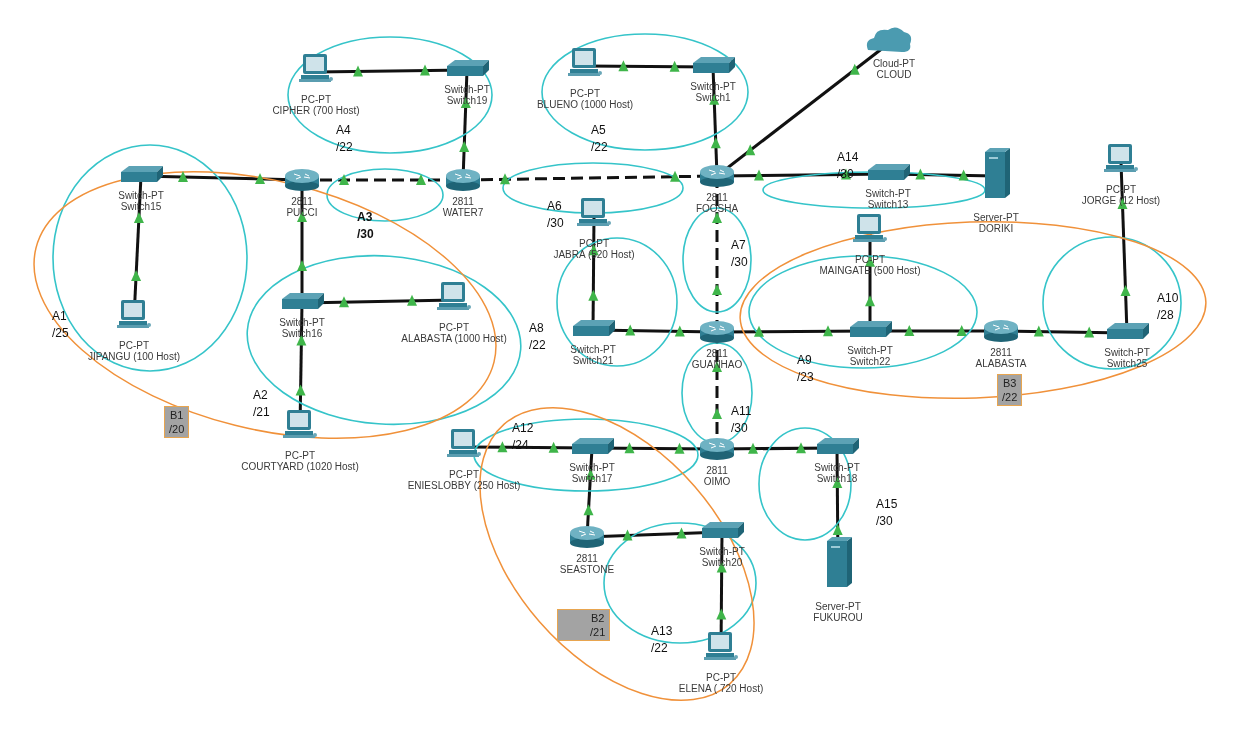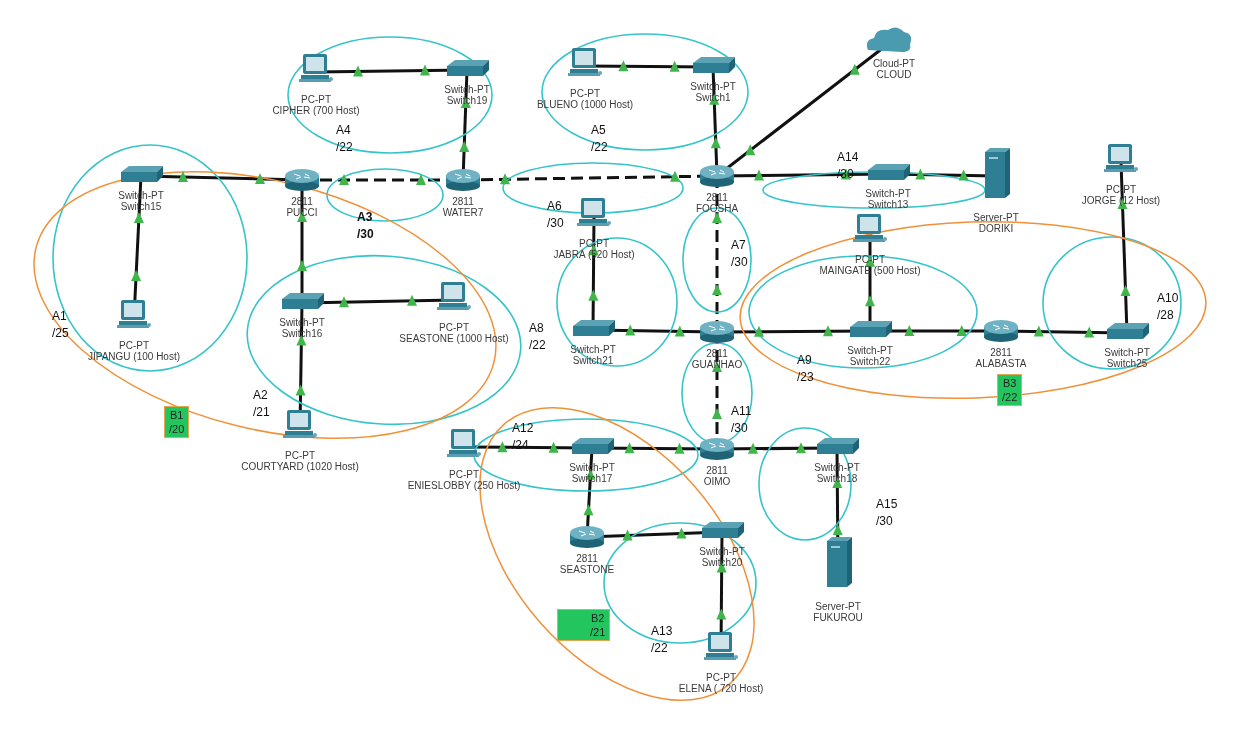--- a/index.html
+++ b/index.html
@@ -380,7 +380,7 @@
     </div>
     <div class="dev-label" style="left: 454px; top: 322px;">
       <div>PC-PT</div>
-      <div>SEASTONE (1000 Host)</div>
+      <div>ALABASTA (1000 Host)</div>
     </div>
     <div class="dev-label" style="left: 593px; top: 344px;">
       <div>Switch-PT</div>

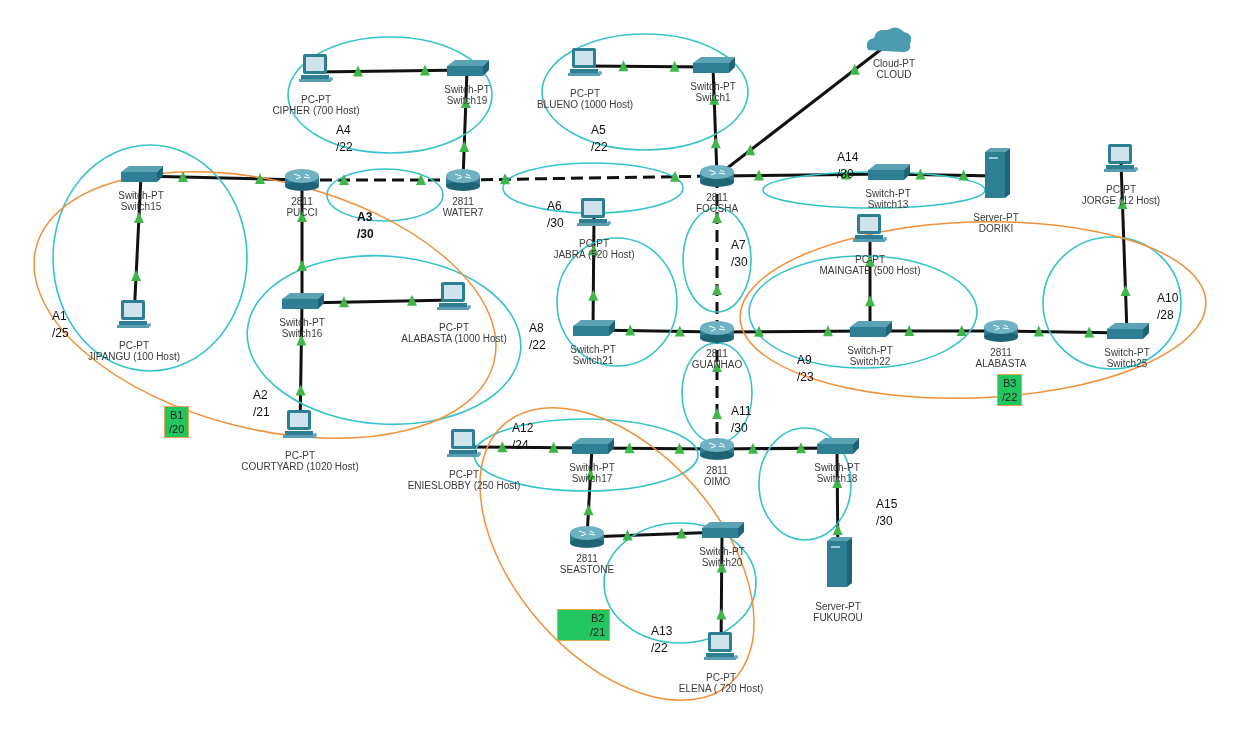--- a/index.html
+++ b/index.html
@@ -7,7 +7,7 @@
   #canvas { position: absolute; left: 0; top: 0; width: 1244px; height: 735px; }
   .dev-label { position: absolute; font-family: "Liberation Sans", sans-serif; font-size: 10px; line-height: 11px; color: #3a3a3a; text-align: center; white-space: nowrap; transform: translateX(-50%); }
   .subnet-label { position: absolute; font-family: "Liberation Sans", sans-serif; font-size: 12px; line-height: 17px; color: #111; white-space: nowrap; }
-  .block-label { position: absolute; font-family: "Liberation Sans", sans-serif; font-size: 11px; line-height: 14px; color: #222; background: #22c55e; border: 1px solid #e8a54f; padding: 1px 4px; text-align: center; }
+  .block-label { position: absolute; font-family: "Liberation Sans", sans-serif; font-size: 11px; line-height: 14px; color: #222; background: #a3a3a3; border: 1px solid #e8a54f; padding: 1px 4px; text-align: center; }
 </style>
 </head>
 <body>

